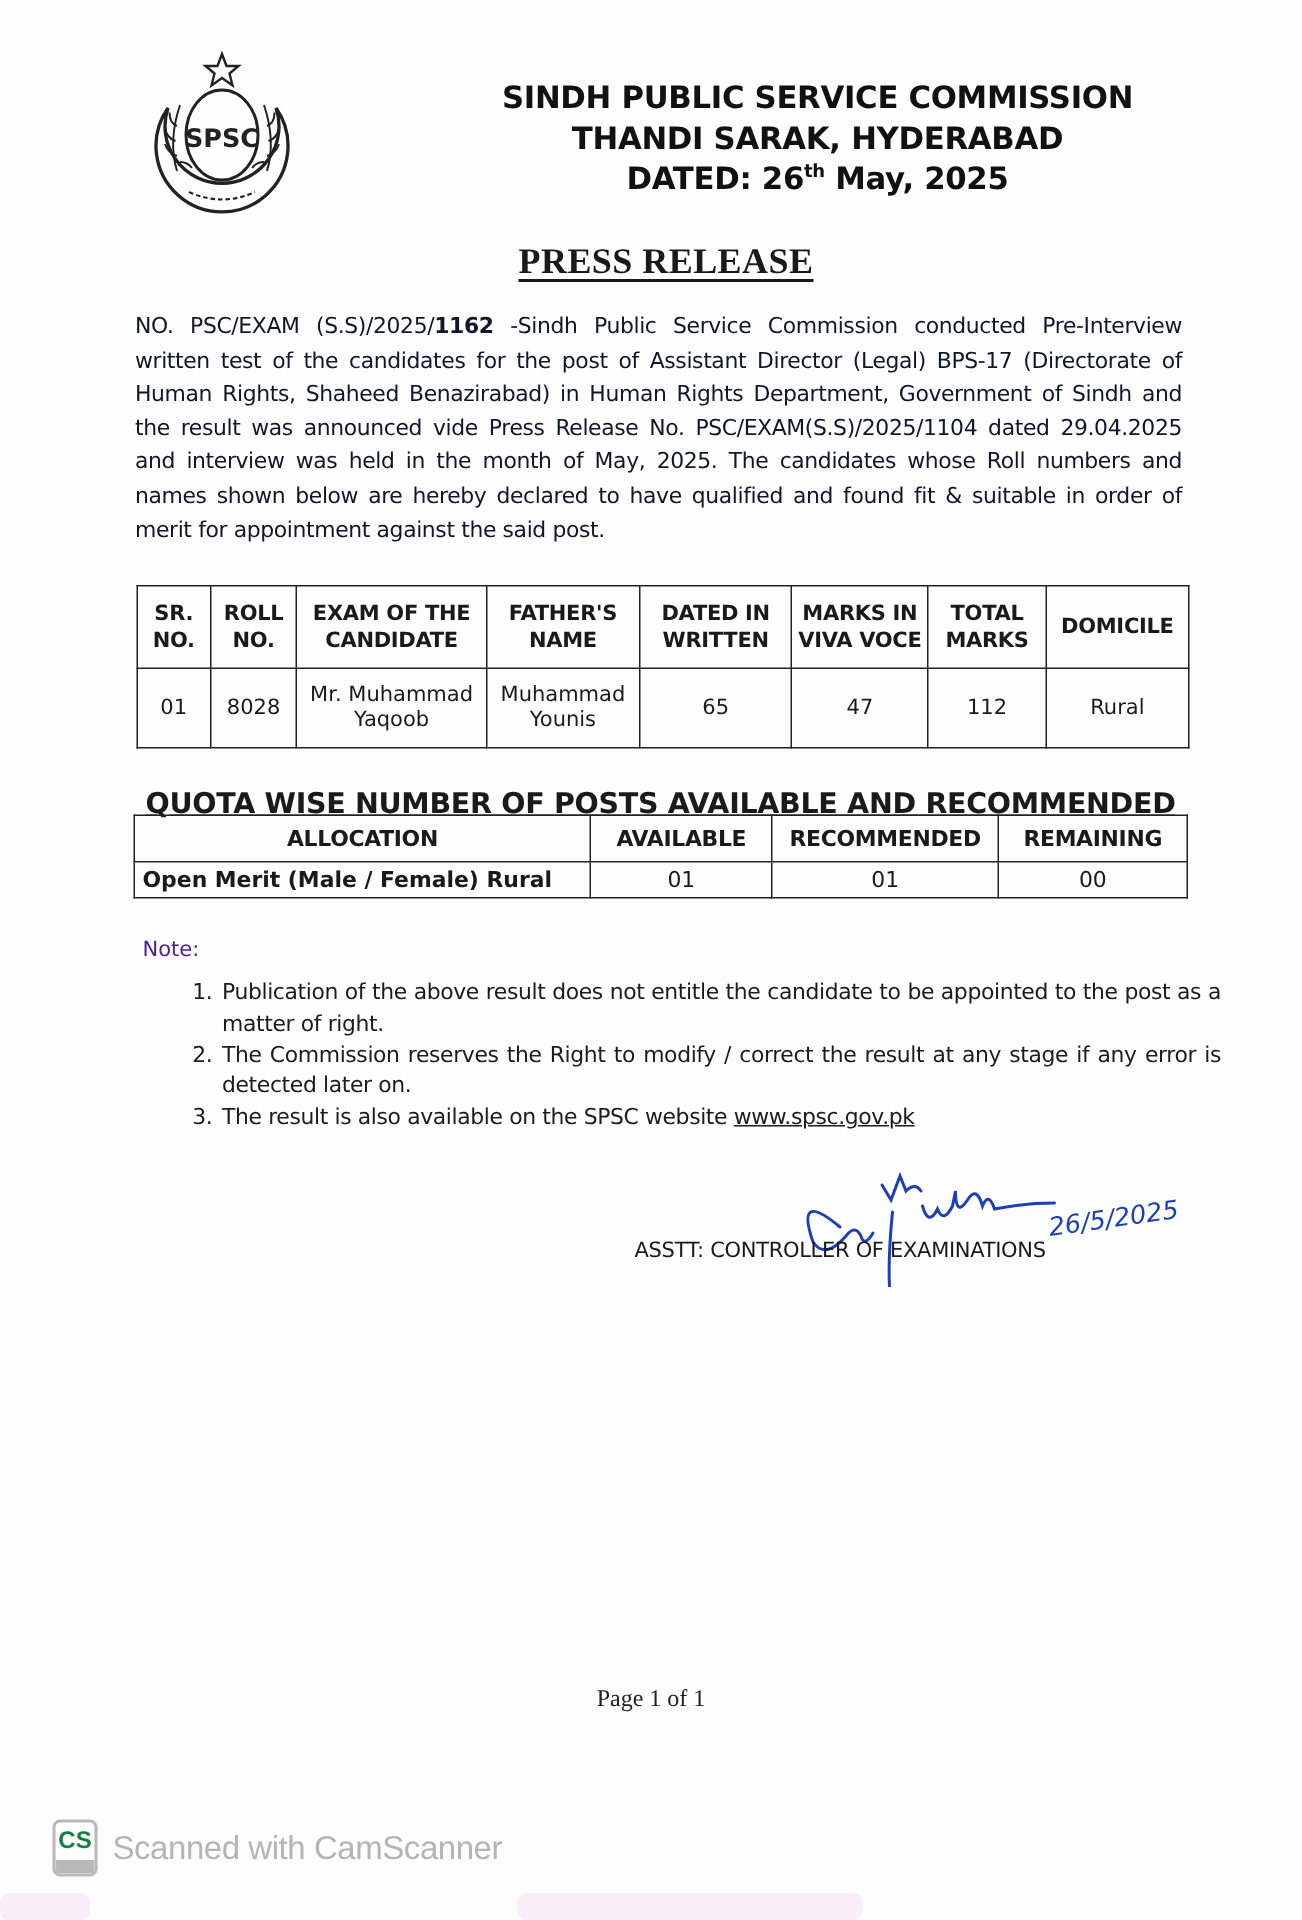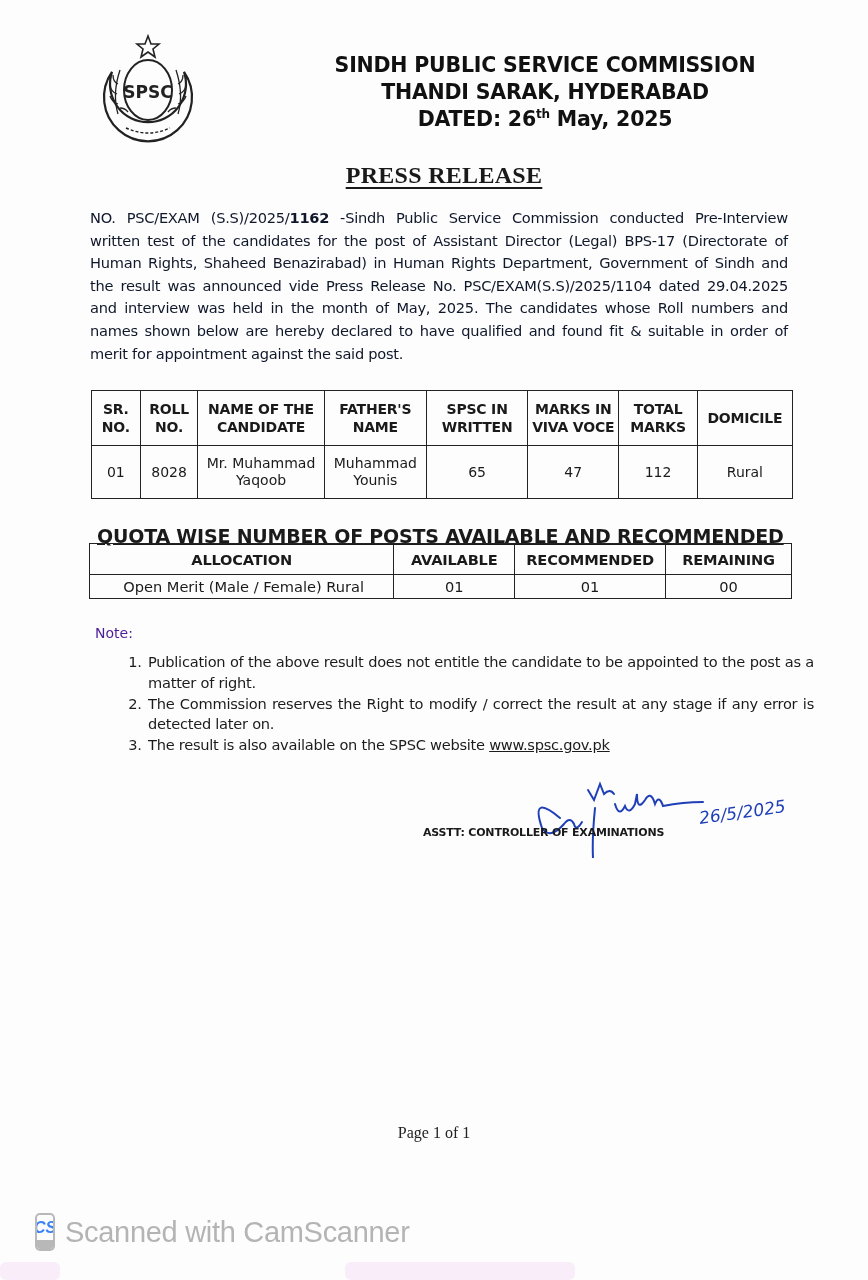--- a/index.html
+++ b/index.html
@@ -92,7 +92,7 @@
         <tr>
       <th>SR. NO.</th>
       <th>ROLL NO.</th>
-      <th>NAME OF THE CANDIDATE</th>
+      <th>EXAM OF THE CANDIDATE</th>
       <th>FATHER'S NAME</th>
       <th>SPSC IN WRITTEN</th>
       <th>MARKS IN VIVA VOCE</th>

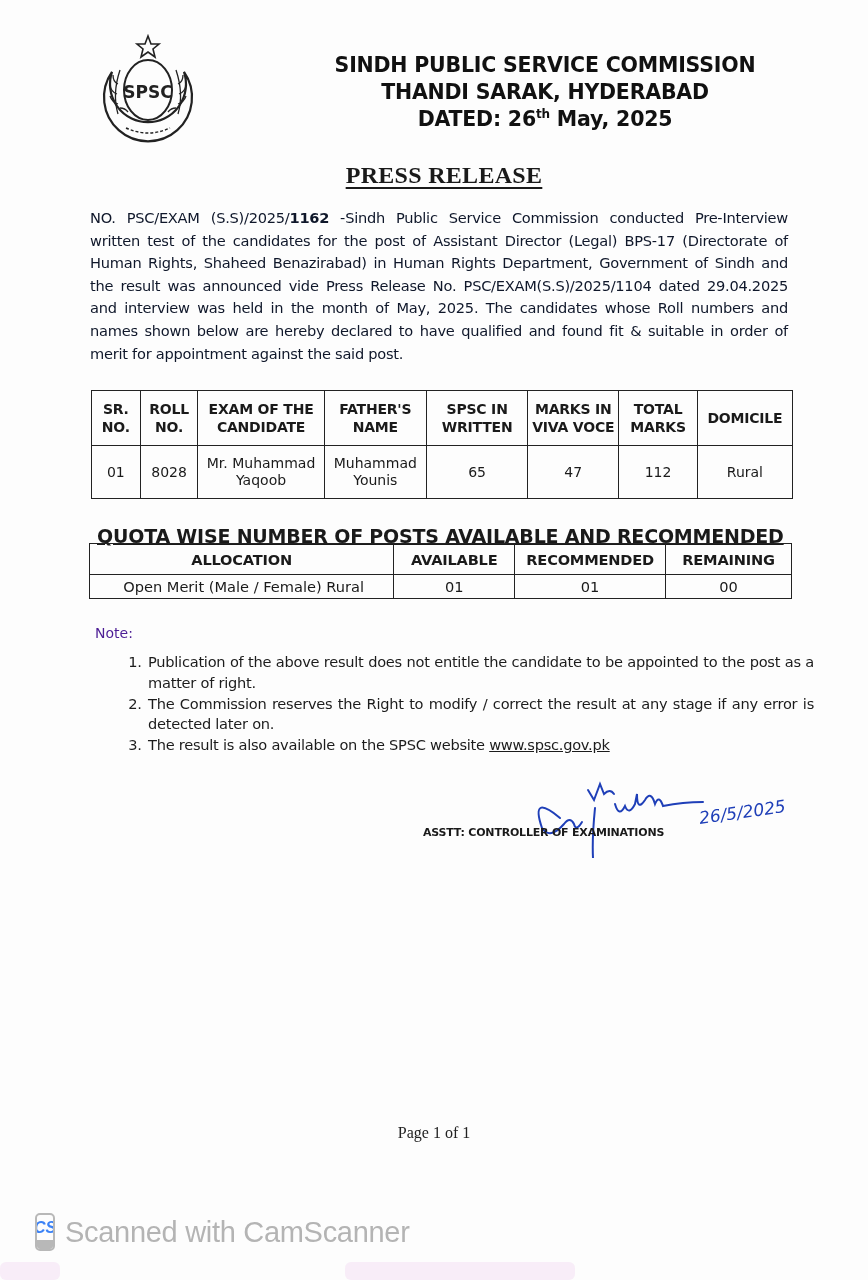--- a/index.html
+++ b/index.html
@@ -94,7 +94,7 @@
       <th>ROLL NO.</th>
       <th>EXAM OF THE CANDIDATE</th>
       <th>FATHER'S NAME</th>
-      <th>SPSC IN WRITTEN</th>
+      <th>DATED IN WRITTEN</th>
       <th>MARKS IN VIVA VOCE</th>
       <th>TOTAL MARKS</th>
       <th>DOMICILE</th>

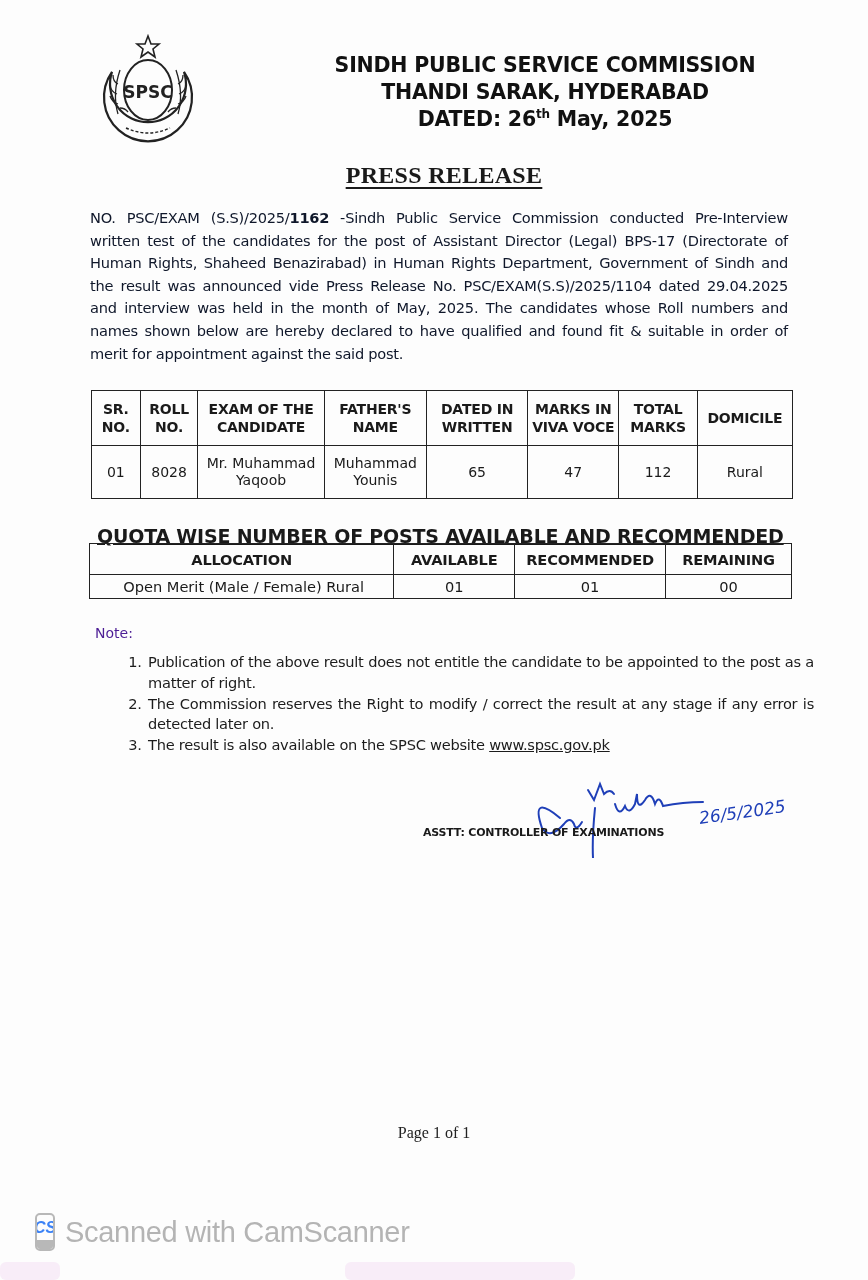--- a/index.html
+++ b/index.html
@@ -27,7 +27,7 @@
     .quota { left: 89px; top: 543px; width: 703px; font-size: 14.6px; }
     .quota th { font-weight: bold; height: 28px; letter-spacing: -0.2px; }
     .quota td { height: 21px; }
-    .quota td.left { text-align: center; padding-left: 5px; }
+    .quota td.left { text-align: left; padding-left: 5px; font-weight: bold; }
     .note-label { position: absolute; left: 95px; top: 625px; font-size: 14px; color: #4c1d95; }
     ol.notes { position: absolute; left: 118px; top: 652px; width: 668px; margin: 0; padding: 0 0 0 28px; font-size: 14.6px; line-height: 20.8px; color: #1c1c1c; text-align: justify; letter-spacing: -0.25px; }
     ol.notes li { padding-left: 2px; }

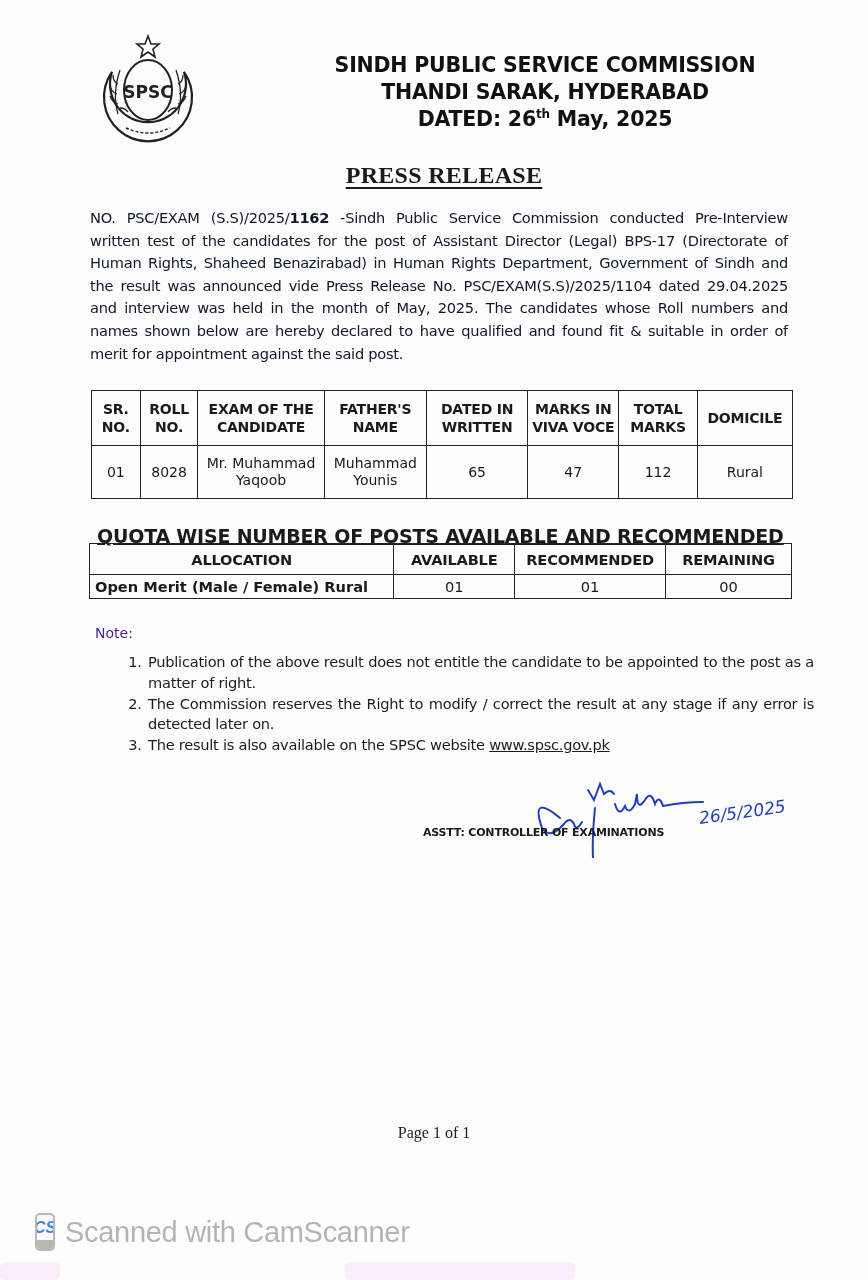--- a/index.html
+++ b/index.html
@@ -33,7 +33,7 @@
     ol.notes li { padding-left: 2px; }
     .notes a { color: #1c1c1c; text-decoration: underline; margin-top: 48px; }
     .signature { position: absolute; left: 520px; top: 778px; width: 320px; height: 80px; }
-    .sign-title { position: absolute; left: 423px; top: 826px; font-weight: bold; font-size: 11px; color: #1a1a1a; letter-spacing: -0.2px; }
+    .sign-title { position: absolute; left: 423px; top: 826px; font-weight: normal; font-size: 14px; color: #1a1a1a; letter-spacing: -0.2px; }
     .page-number { position: absolute; left: 0; width: 868px; top: 1124px; text-align: center; font-family: "Liberation Serif", serif; font-size: 16px; color: #222; }
     .watermark { position: absolute; left: 35px; top: 1213px; display: flex; align-items: center; color: #b5b5b5; }
     .cs-icon { width: 20px; height: 38px; border: 2.5px solid #b8b8b8; border-radius: 5px; box-sizing: border-box; position: relative; overflow: hidden;

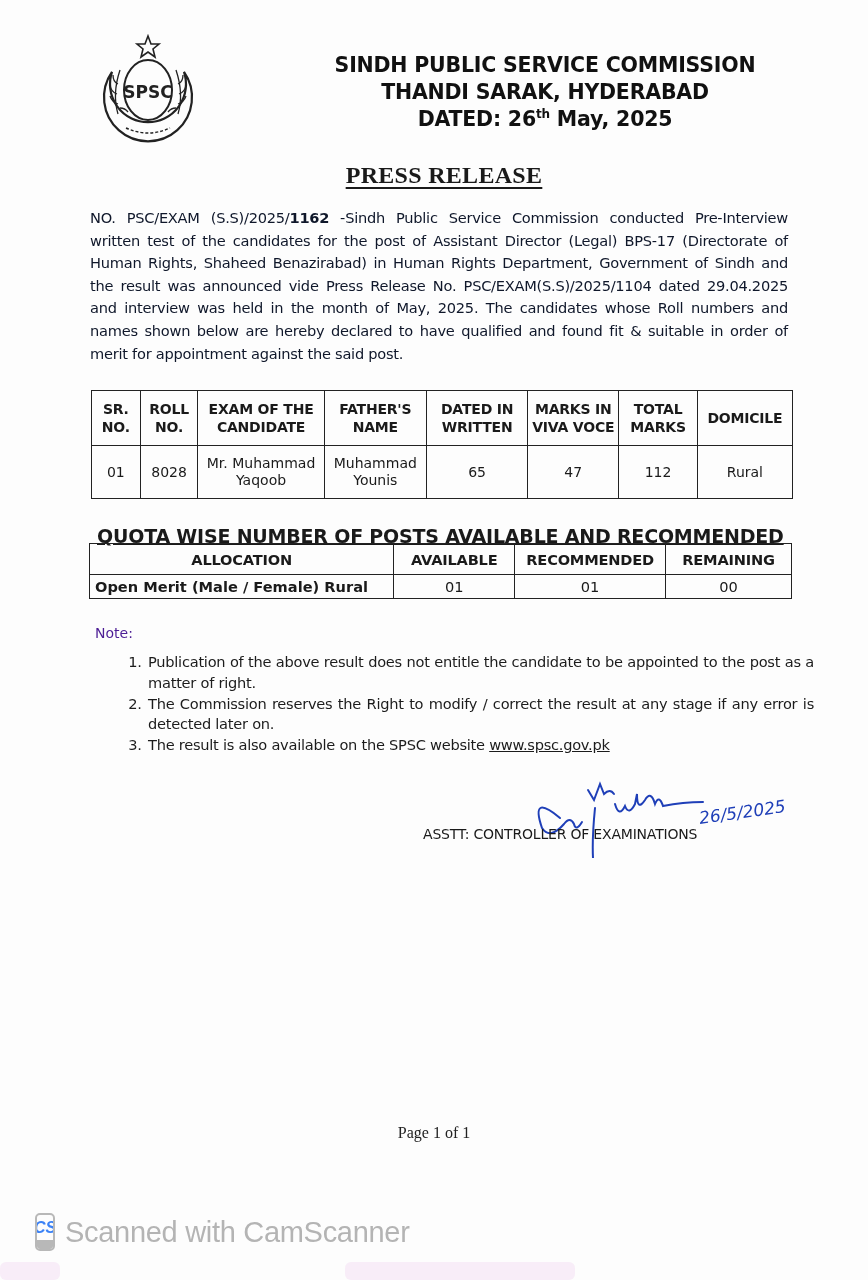--- a/index.html
+++ b/index.html
@@ -36,8 +36,8 @@
     .sign-title { position: absolute; left: 423px; top: 826px; font-weight: normal; font-size: 14px; color: #1a1a1a; letter-spacing: -0.2px; }
     .page-number { position: absolute; left: 0; width: 868px; top: 1124px; text-align: center; font-family: "Liberation Serif", serif; font-size: 16px; color: #222; }
     .watermark { position: absolute; left: 35px; top: 1213px; display: flex; align-items: center; color: #b5b5b5; }
-    .cs-icon { width: 20px; height: 38px; border: 2.5px solid #b8b8b8; border-radius: 5px; box-sizing: border-box; position: relative; overflow: hidden;
-      display: flex; align-items: flex-start; justify-content: center; font-weight: bold; font-size: 16px; color: #3b82f6; padding-top: 4px; font-family: "Liberation Sans", sans-serif; font-style: italic; }
+    .cs-icon { width: 30px; height: 38px; border: 2.5px solid #b8b8b8; border-radius: 5px; box-sizing: border-box; position: relative; overflow: hidden;
+      display: flex; align-items: flex-start; justify-content: center; font-weight: bold; font-size: 16px; color: #15803d; padding-top: 4px; font-family: "Liberation Sans", sans-serif; }
     .cs-icon::after { content: ""; position: absolute; left: 0; right: 0; bottom: 0; height: 9px; background: #b8b8b8; }
     .watermark-text { font-family: "Liberation Sans", sans-serif; font-size: 29px; margin-left: 10px; color: #b4b4b4; letter-spacing: -0.3px; }
     .pink-smudge { position: absolute; top: 1262px; height: 18px; background: #f6e8f6; opacity: 0.8; border-radius: 6px; }

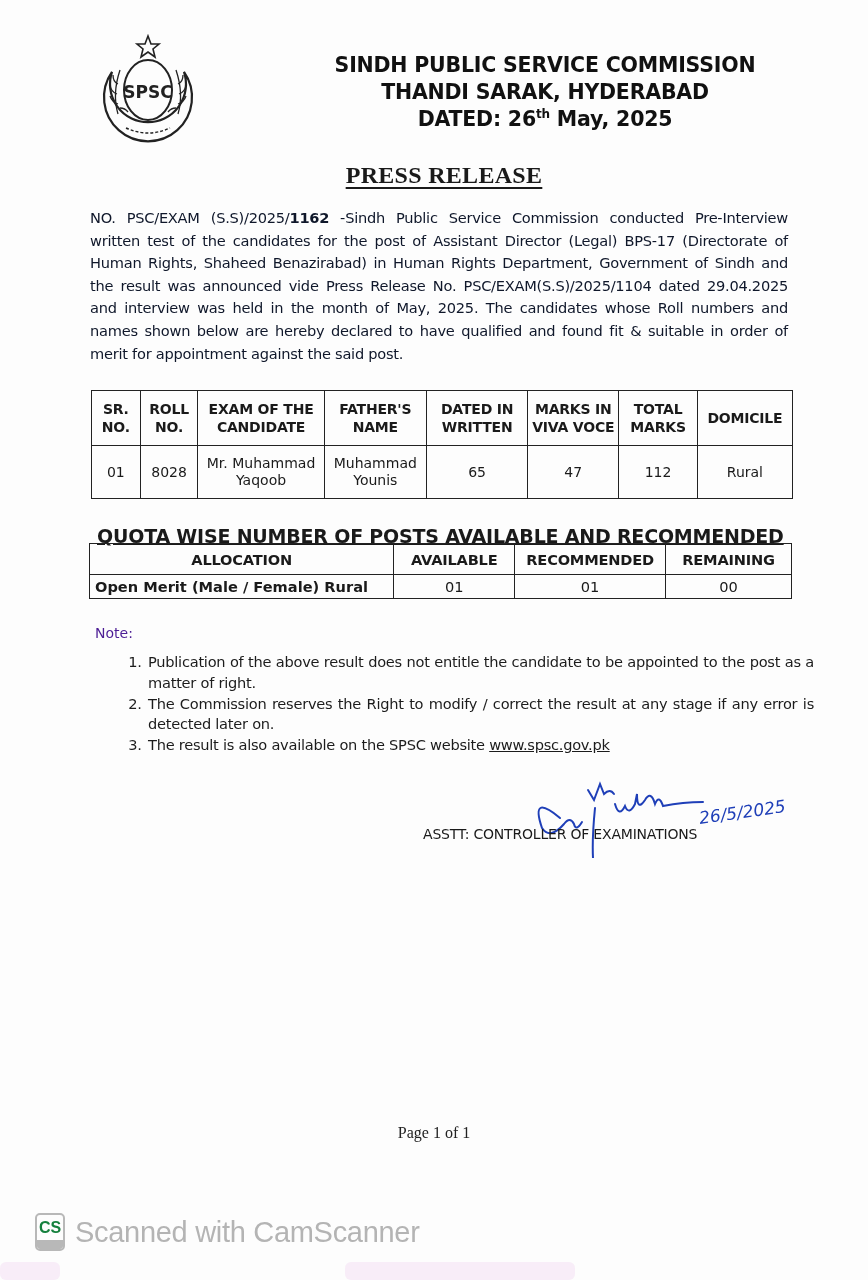--- a/index.html
+++ b/index.html
@@ -39,7 +39,7 @@
     .cs-icon { width: 30px; height: 38px; border: 2.5px solid #b8b8b8; border-radius: 5px; box-sizing: border-box; position: relative; overflow: hidden;
       display: flex; align-items: flex-start; justify-content: center; font-weight: bold; font-size: 16px; color: #15803d; padding-top: 4px; font-family: "Liberation Sans", sans-serif; }
     .cs-icon::after { content: ""; position: absolute; left: 0; right: 0; bottom: 0; height: 9px; background: #b8b8b8; }
-    .watermark-text { font-family: "Liberation Sans", sans-serif; font-size: 29px; margin-left: 10px; color: #b4b4b4; letter-spacing: -0.3px; }
+    .watermark-text { font-family: "Liberation Sans", sans-serif; font-size: 22px; margin-left: 10px; color: #b4b4b4; letter-spacing: -0.3px; }
     .pink-smudge { position: absolute; top: 1262px; height: 18px; background: #f6e8f6; opacity: 0.8; border-radius: 6px; }
   </style>
 </head>

